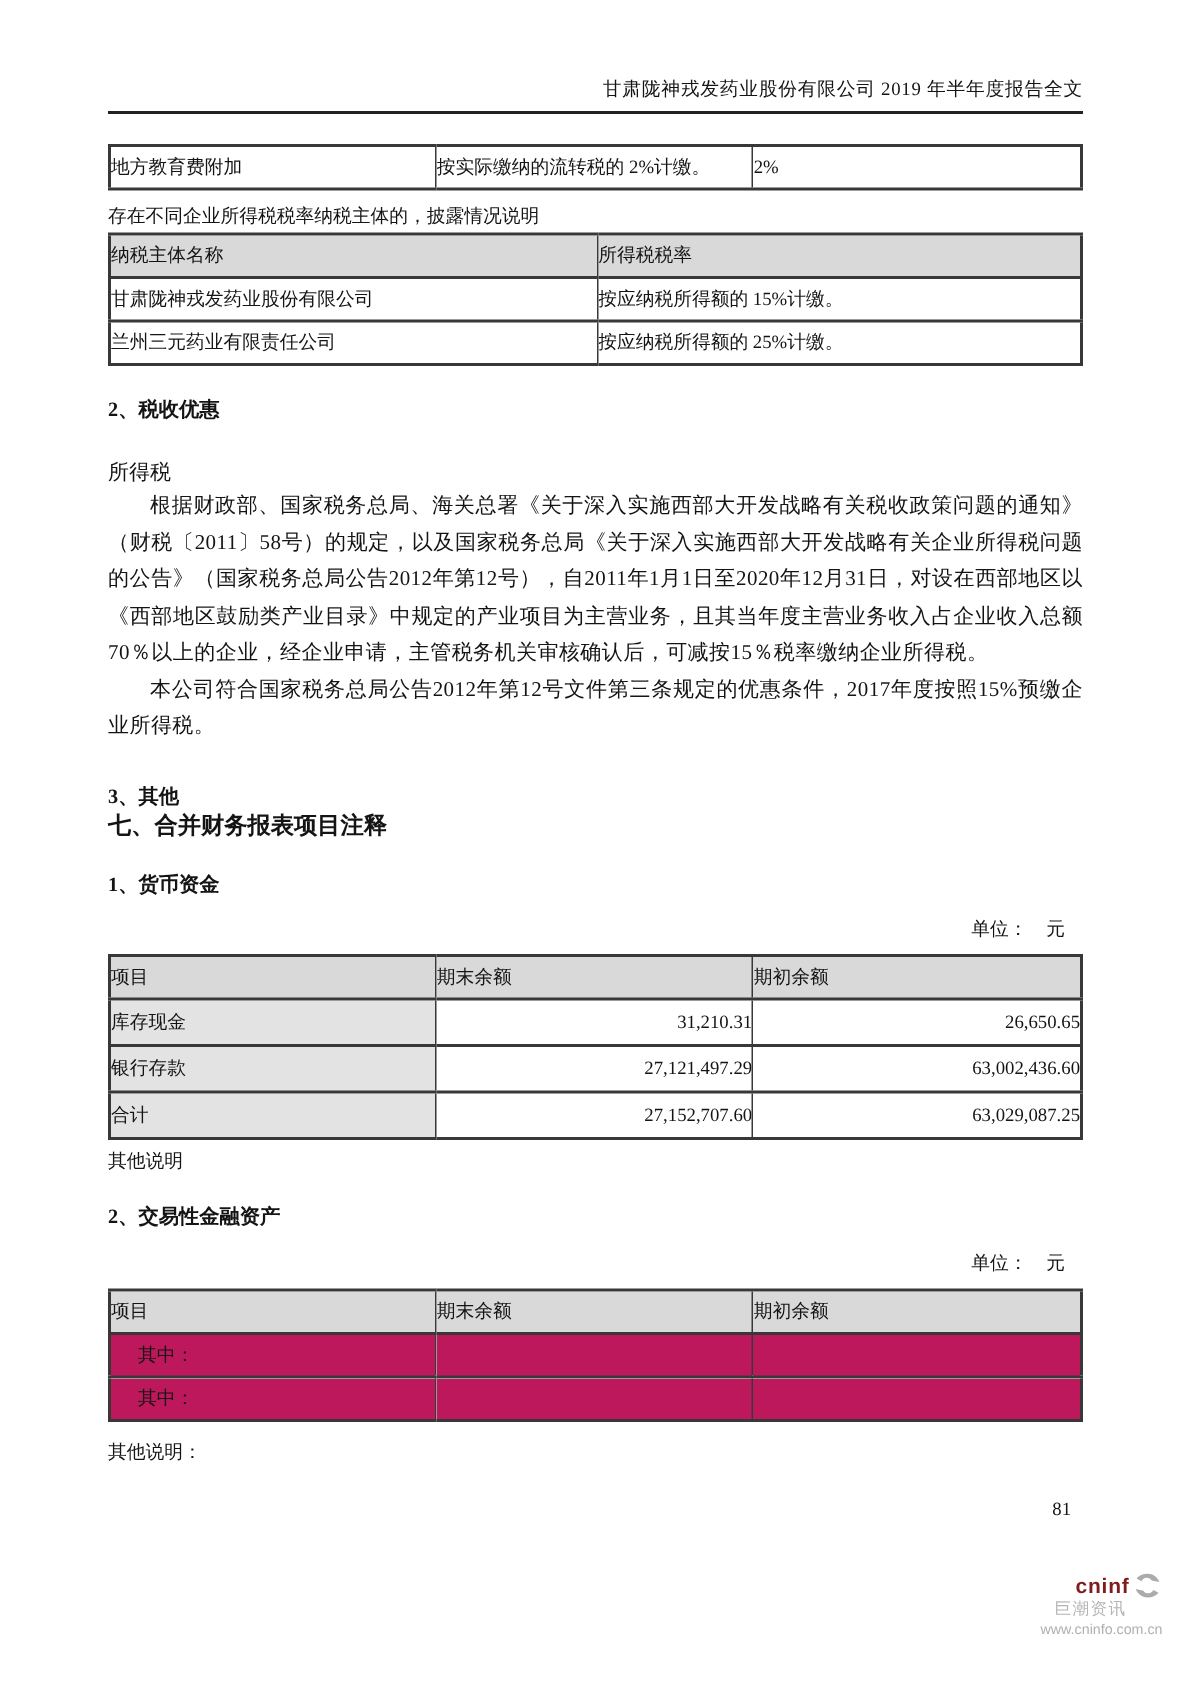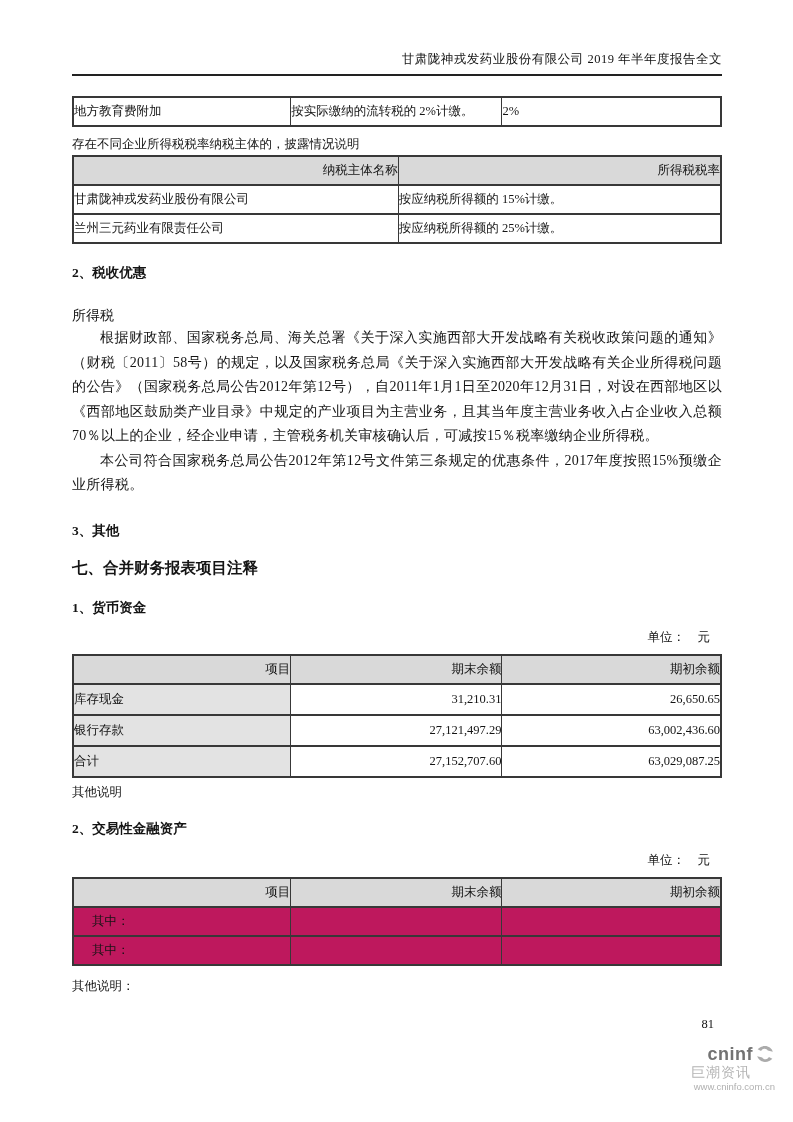--- a/index.html
+++ b/index.html
@@ -39,7 +39,7 @@
     overflow:hidden;
     white-space:nowrap;
   }
-  .rpt th { background:#d9d9d9; text-align:right; height:16px; }
+  .rpt th { background:#d9d9d9; text-align:left; height:16px; }
   .rpt td { text-align:left; background:#ffffff; height:17px; }
   .rpt td.shade { background:#e3e3e3; }
   .rpt td.num  { text-align:right; }

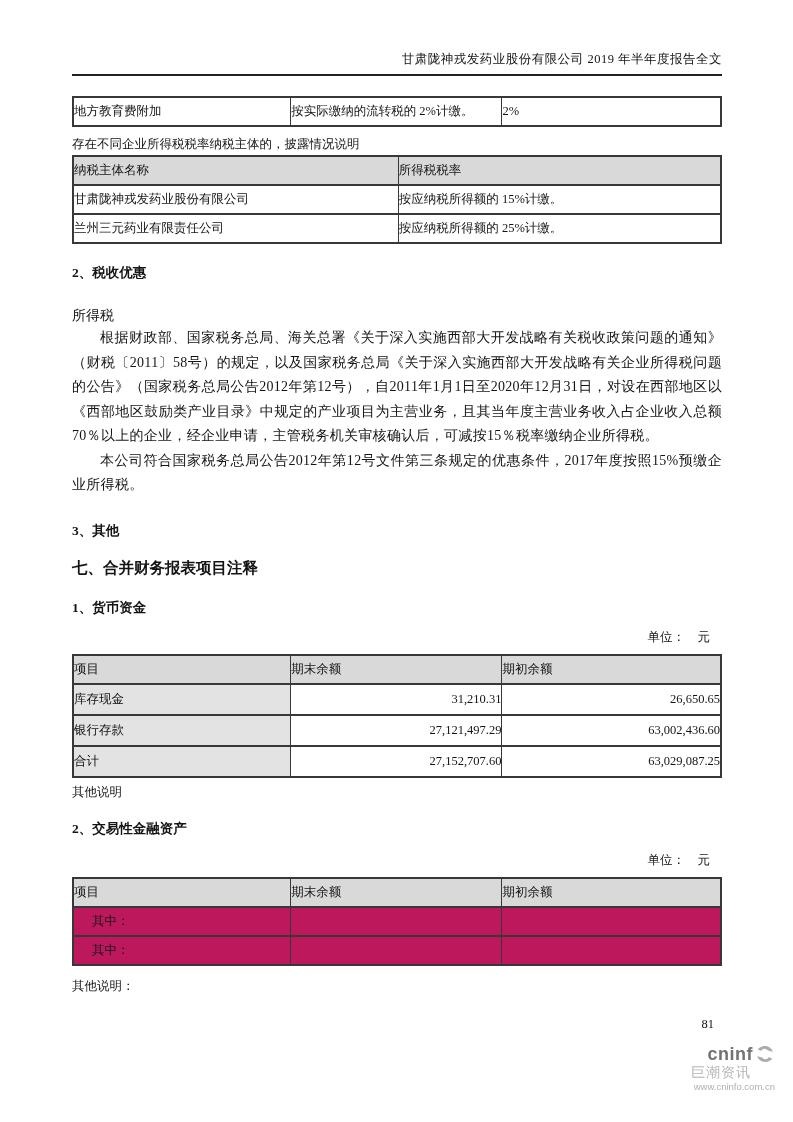--- a/index.html
+++ b/index.html
@@ -58,7 +58,7 @@
     margin:0; letter-spacing:0.3px;
   }
   .h-other  { margin-top:24px; }
-  .h-notes  { margin-top:18px; }
+  .h-notes  { }
   .h-money  { margin-top:20px; }
   .h-trading{ margin-top:20px; }
   .unit-line {

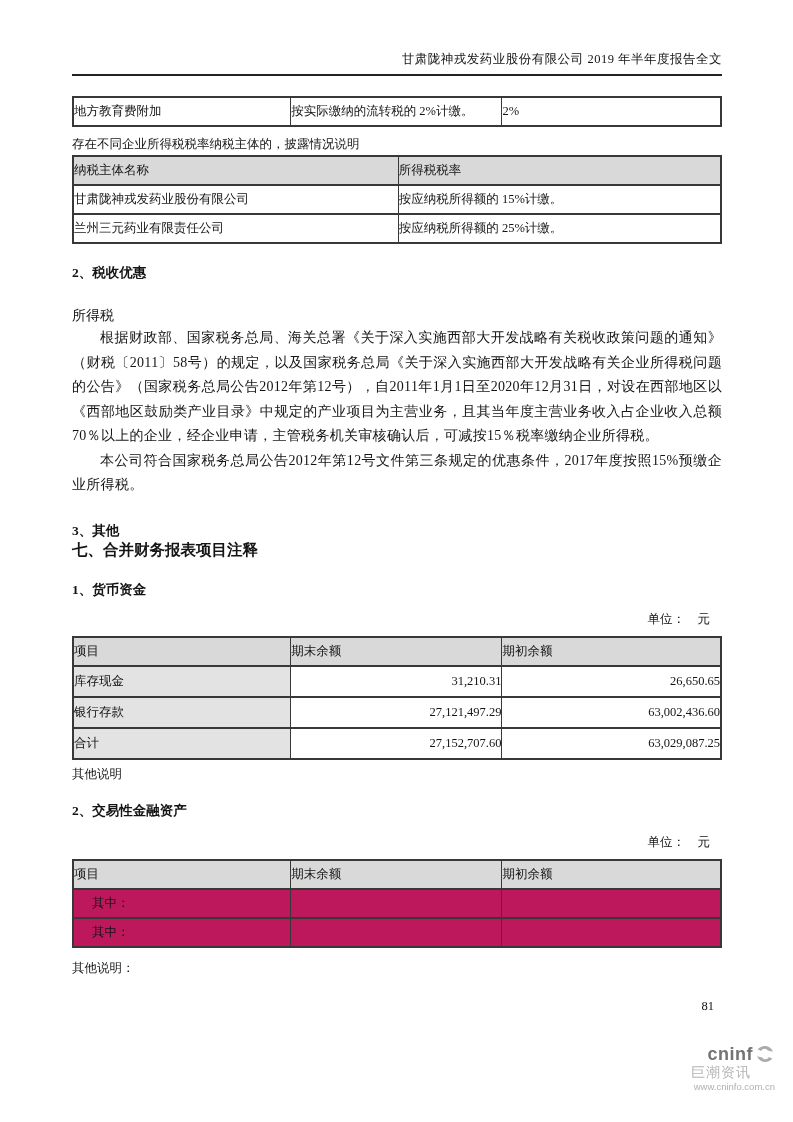--- a/index.html
+++ b/index.html
@@ -82,7 +82,7 @@
     color:#aeaeae; text-align:right; line-height:1;
   }
   .logo-row { display:flex; align-items:center; justify-content:flex-end; gap:2px; }
-  .logo-text { font-size:18px; font-weight:bold; letter-spacing:0.5px; color:#737373; }
+  .logo-text { font-size:14px; font-weight:bold; letter-spacing:0.5px; color:#7f1d1d; }
   .logo-swirl { width:20px; height:20px; }
   .logo-cn { font-size:14px; margin:1px 24px 0 0; letter-spacing:1px; color:#b4b4b4; }
   .logo-url { font-size:9.5px; margin-top:3px; color:#b0b0b0; }

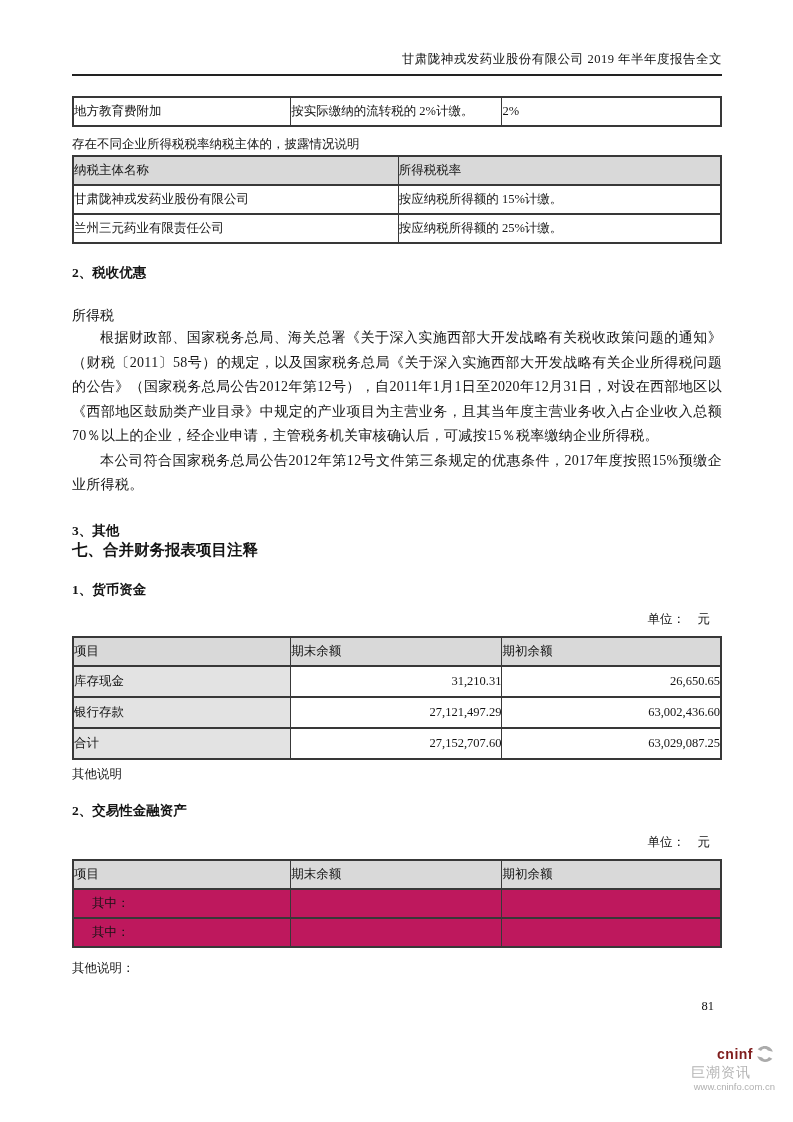--- a/index.html
+++ b/index.html
@@ -84,7 +84,7 @@
   .logo-row { display:flex; align-items:center; justify-content:flex-end; gap:2px; }
   .logo-text { font-size:14px; font-weight:bold; letter-spacing:0.5px; color:#7f1d1d; }
   .logo-swirl { width:20px; height:20px; }
-  .logo-cn { font-size:14px; margin:1px 24px 0 0; letter-spacing:1px; color:#b4b4b4; }
+  .logo-cn { font-size:11px; margin:1px 24px 0 0; letter-spacing:1px; color:#b4b4b4; }
   .logo-url { font-size:9.5px; margin-top:3px; color:#b0b0b0; }
   .col-a { width:33.6%; } .col-b { width:32.6%; } .col-c { width:33.8%; }
   .col-half { width:50.2%; }

